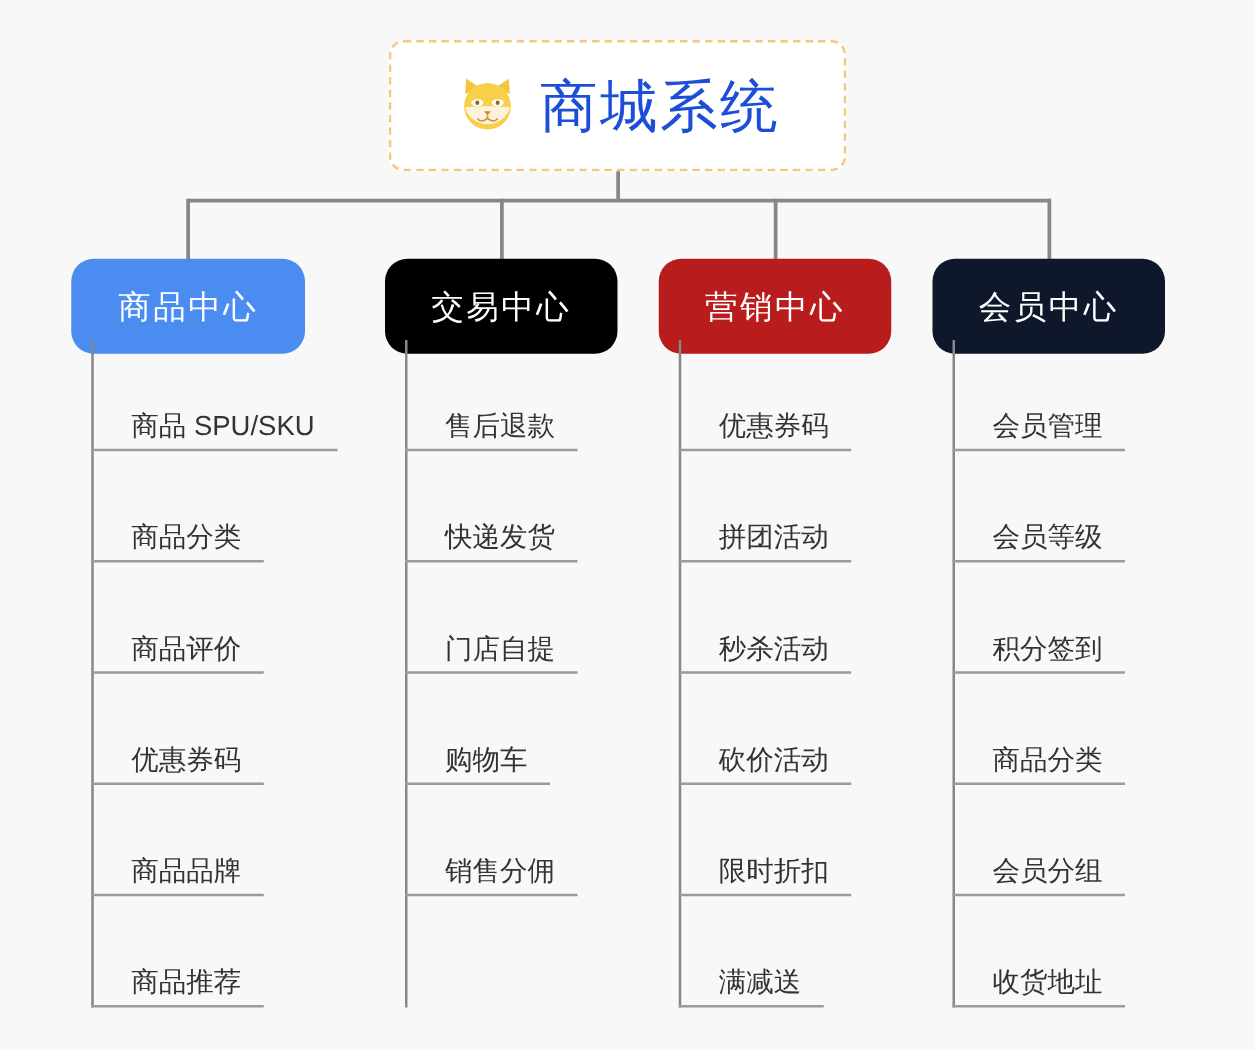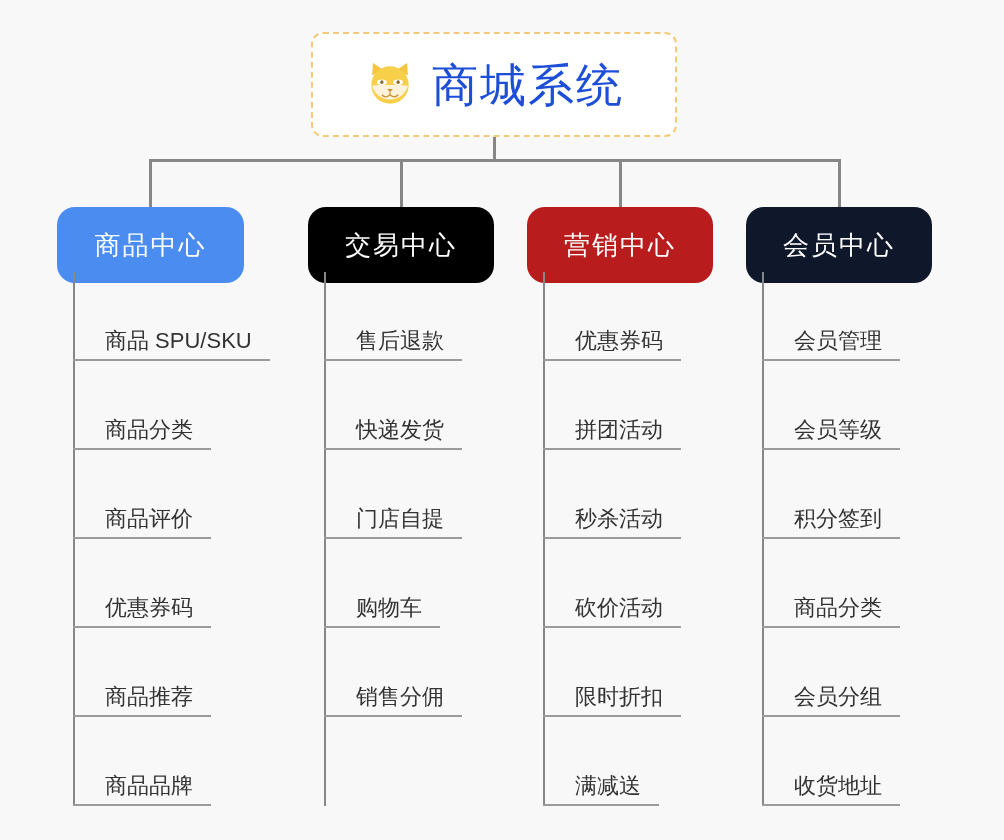--- a/index.html
+++ b/index.html
@@ -172,10 +172,10 @@
         <span class="leaf-label">优惠券码</span>
       </li>
       <li class="leaf-item">
+        <span class="leaf-label">商品品牌</span>
+      </li>
+      <li class="leaf-item">
         <span class="leaf-label">商品推荐</span>
-      </li>
-      <li class="leaf-item">
-        <span class="leaf-label">商品品牌</span>
       </li>
     </ul>
   </div>

